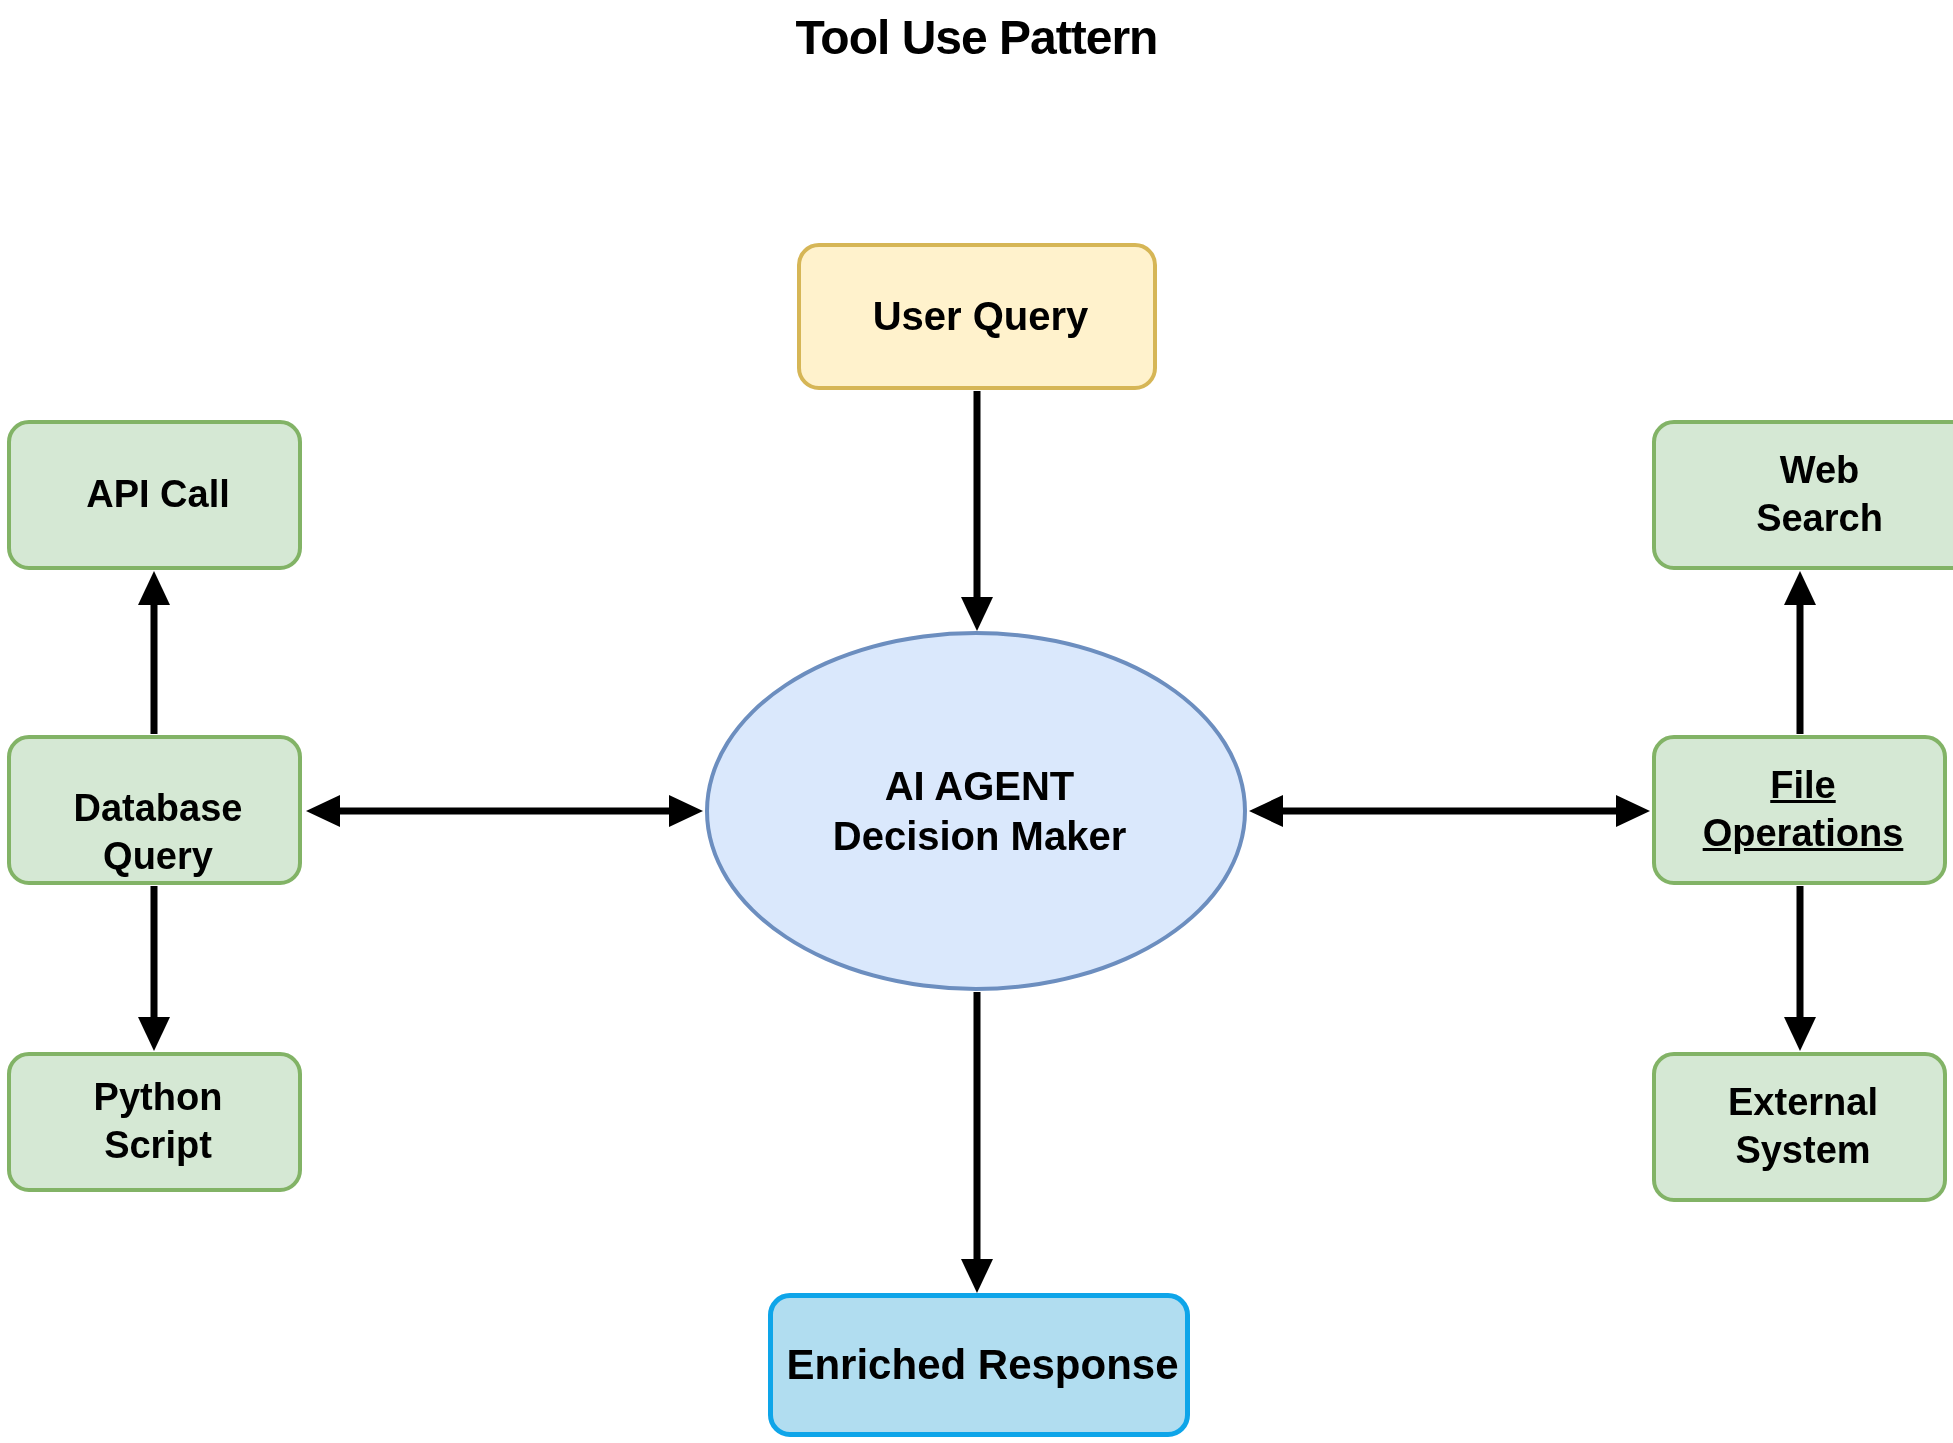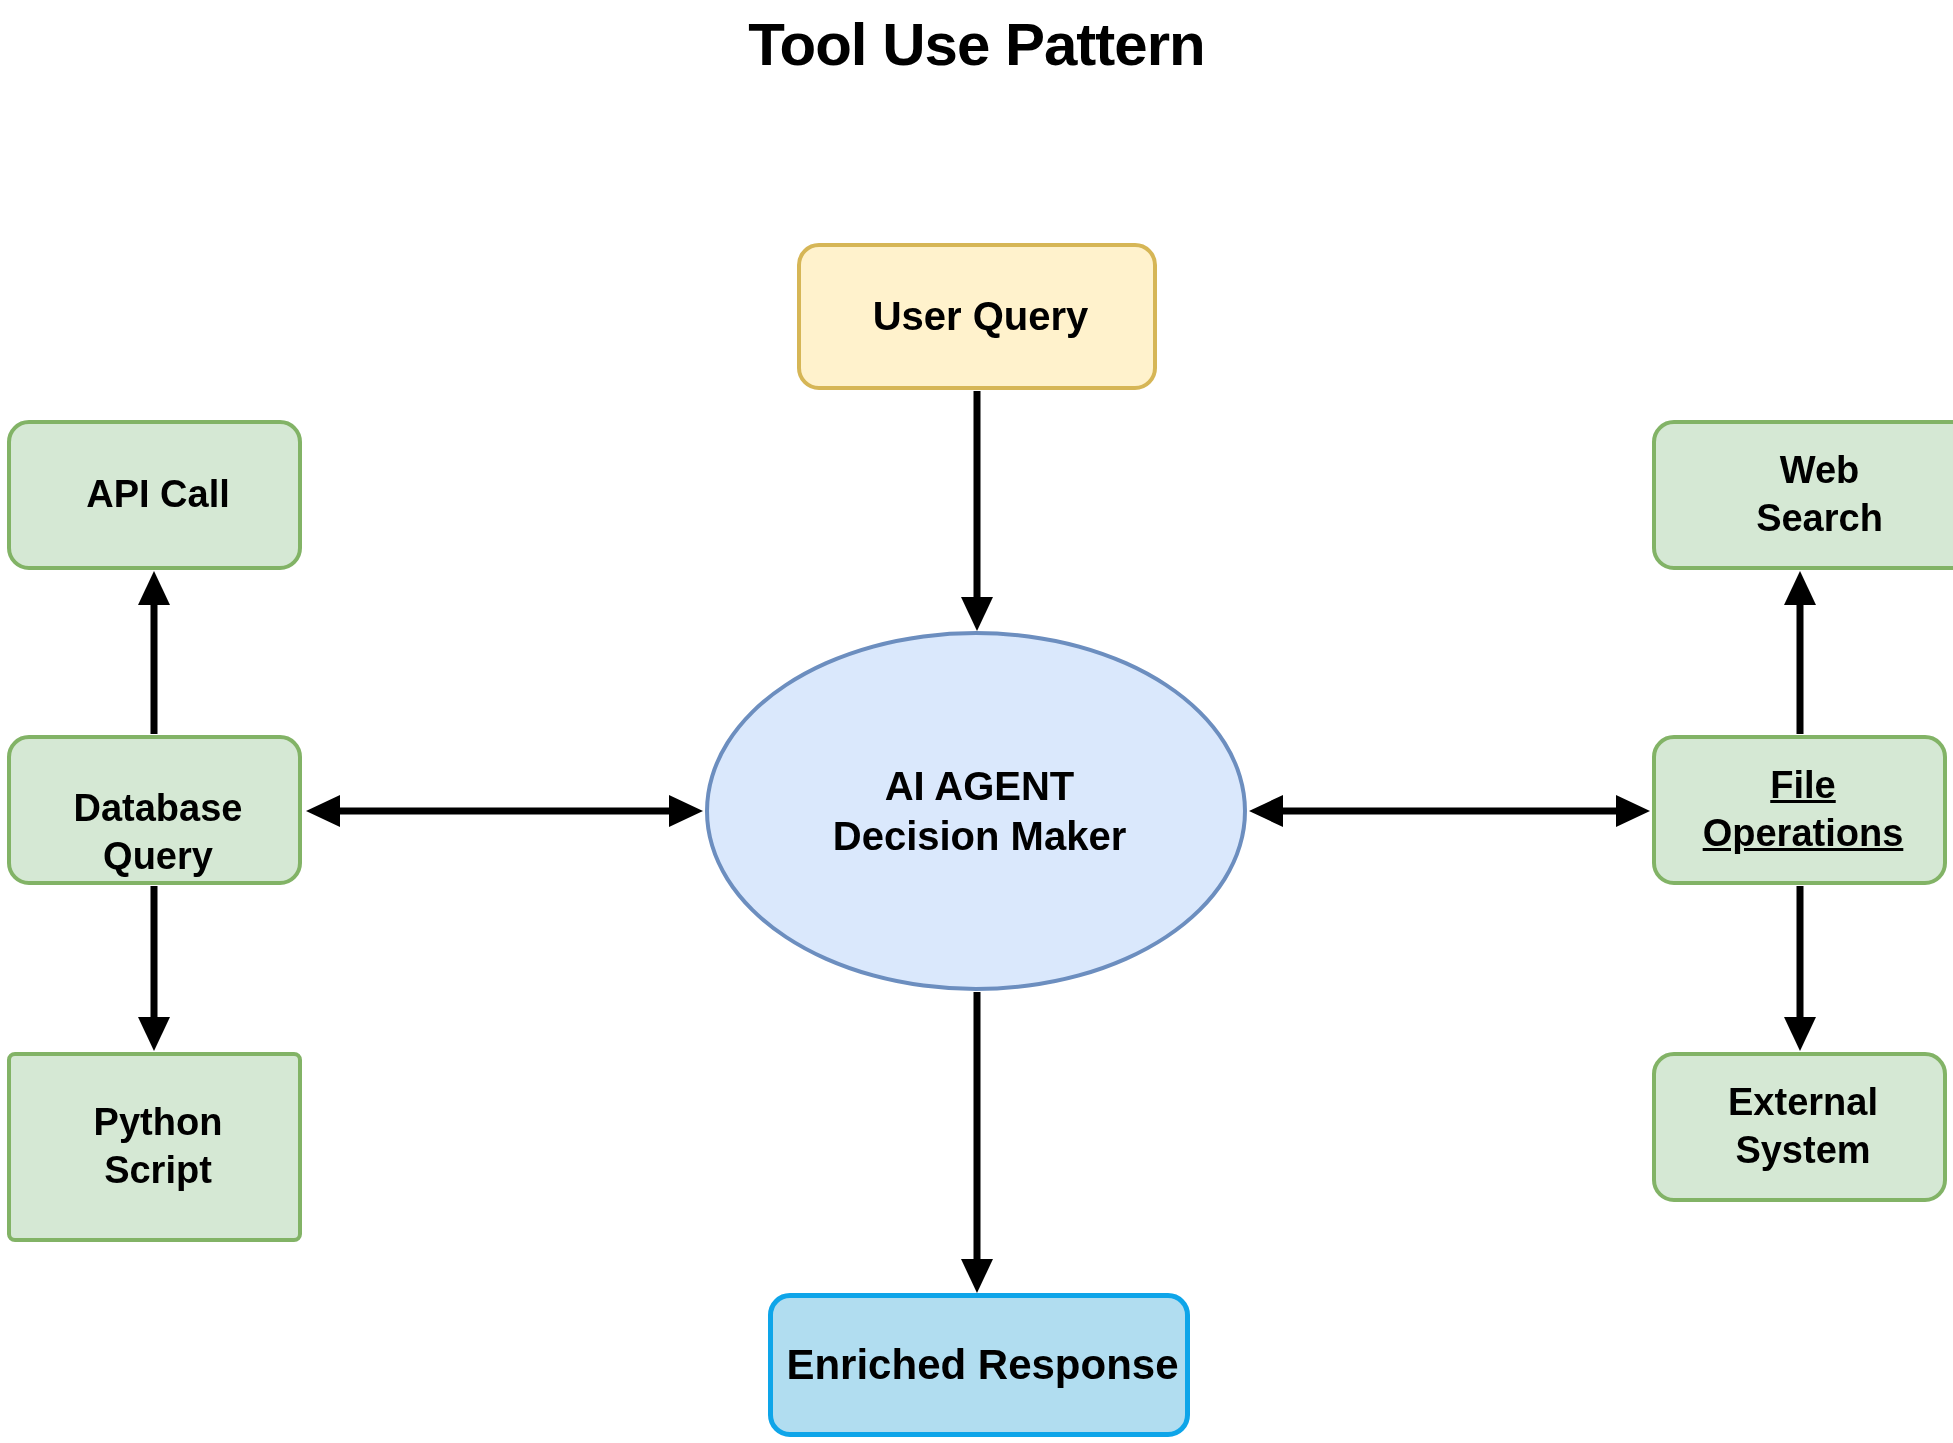--- a/index.html
+++ b/index.html
@@ -18,7 +18,7 @@
     width: 100%;
     margin: 0;
     text-align: center;
-    font-size: 60px;
+    font-size: 48px;
     font-weight: 700;
     letter-spacing: -1px;
     color: #000000;

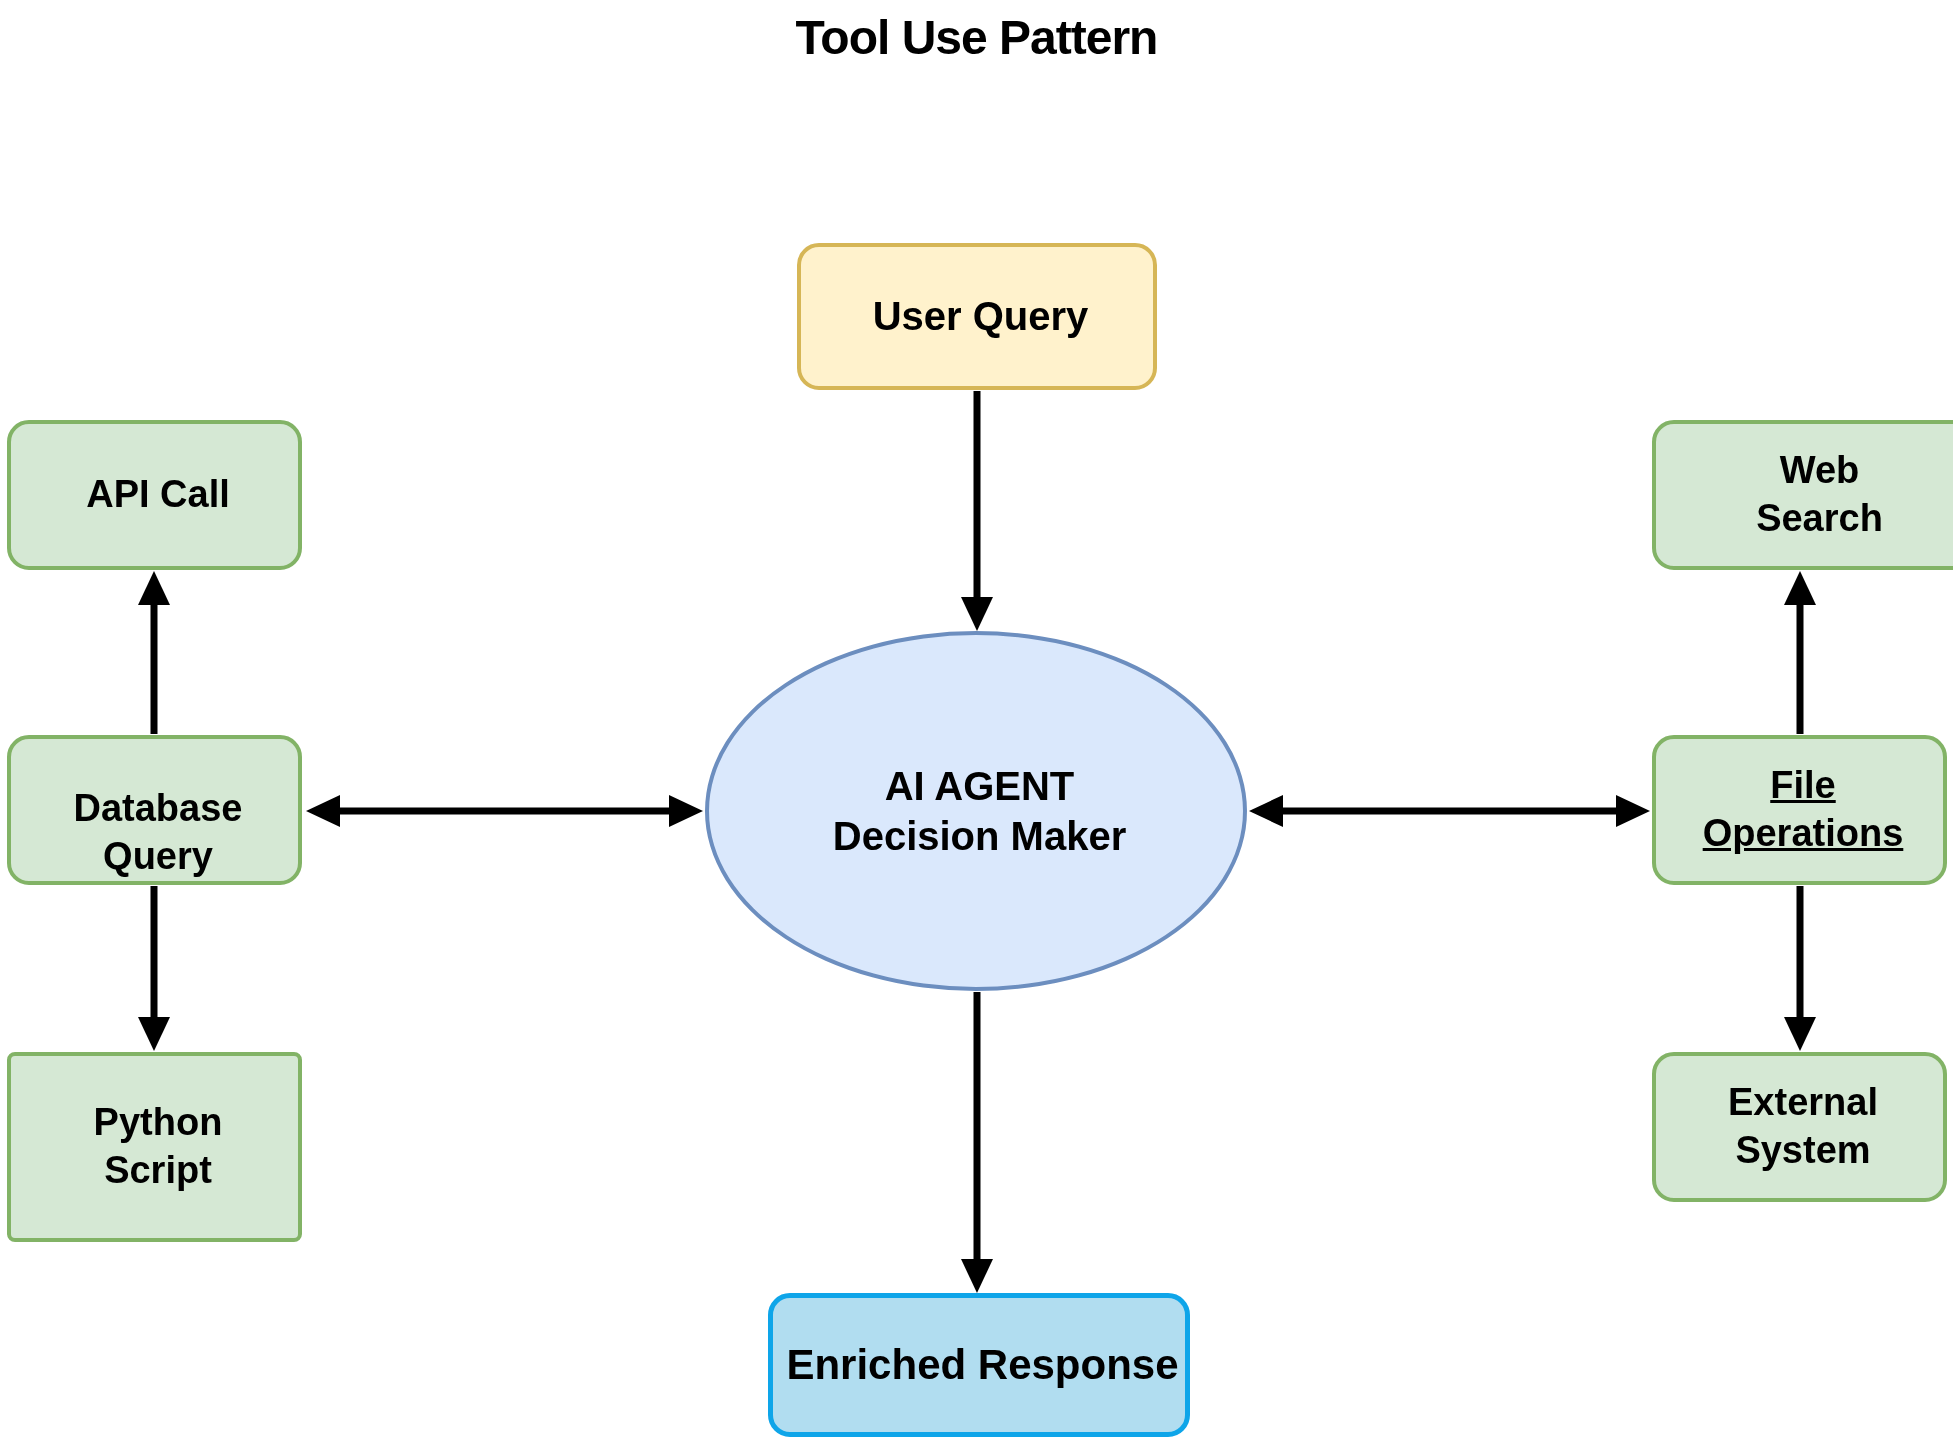--- a/index.html
+++ b/index.html
@@ -62,7 +62,7 @@
   .pos-enriched        { left: 768px;  top: 1293px; width: 422px; height: 144px; }
   .pos-api-call        { left: 7px;    top: 420px;  width: 295px; height: 150px; }
   .pos-database-query  { left: 7px;    top: 735px;  width: 295px; height: 150px; align-items: flex-end; }
-  .pos-python-script   { left: 7px;    top: 1052px; width: 295px; height: 190px; border-radius: 8px; }
+  .pos-python-script   { left: 7px;    top: 1052px; width: 295px; height: 140px; }
   .pos-web-search      { left: 1652px; top: 420px;  width: 328px; height: 150px; }
   .pos-file-operations { left: 1652px; top: 735px;  width: 295px; height: 150px; text-decoration: underline; }
   .pos-external-system { left: 1652px; top: 1052px; width: 295px; height: 150px; }

